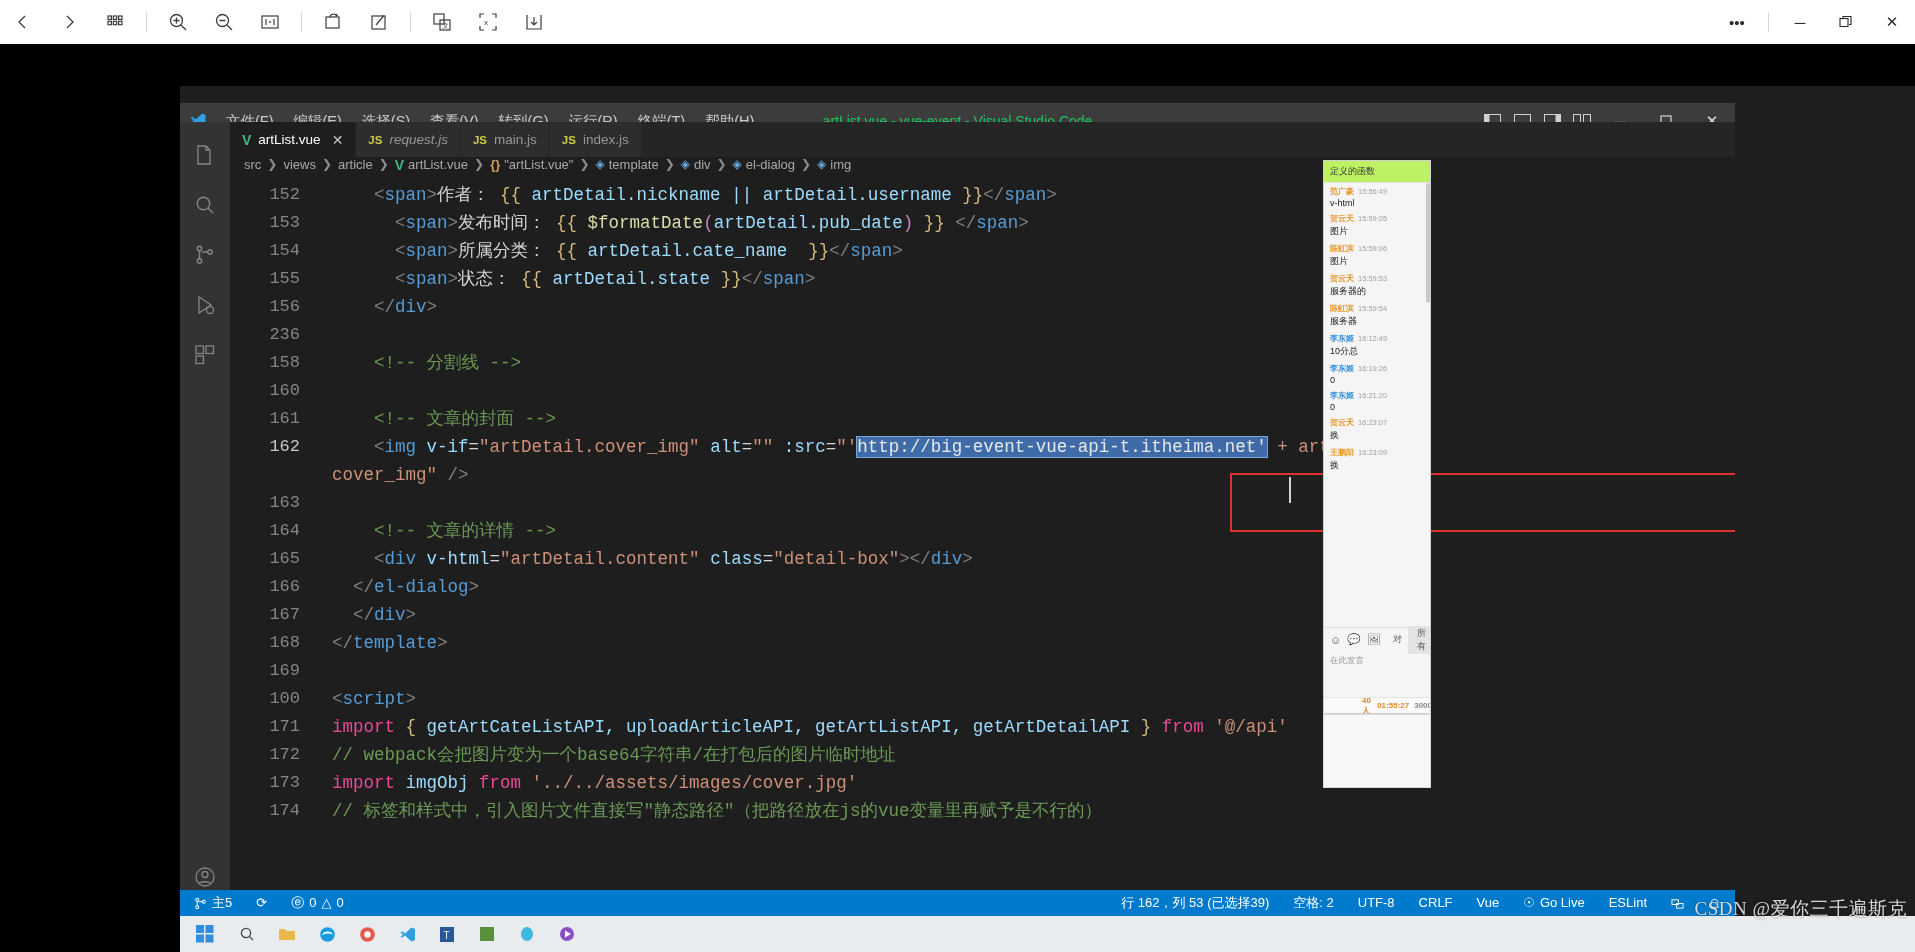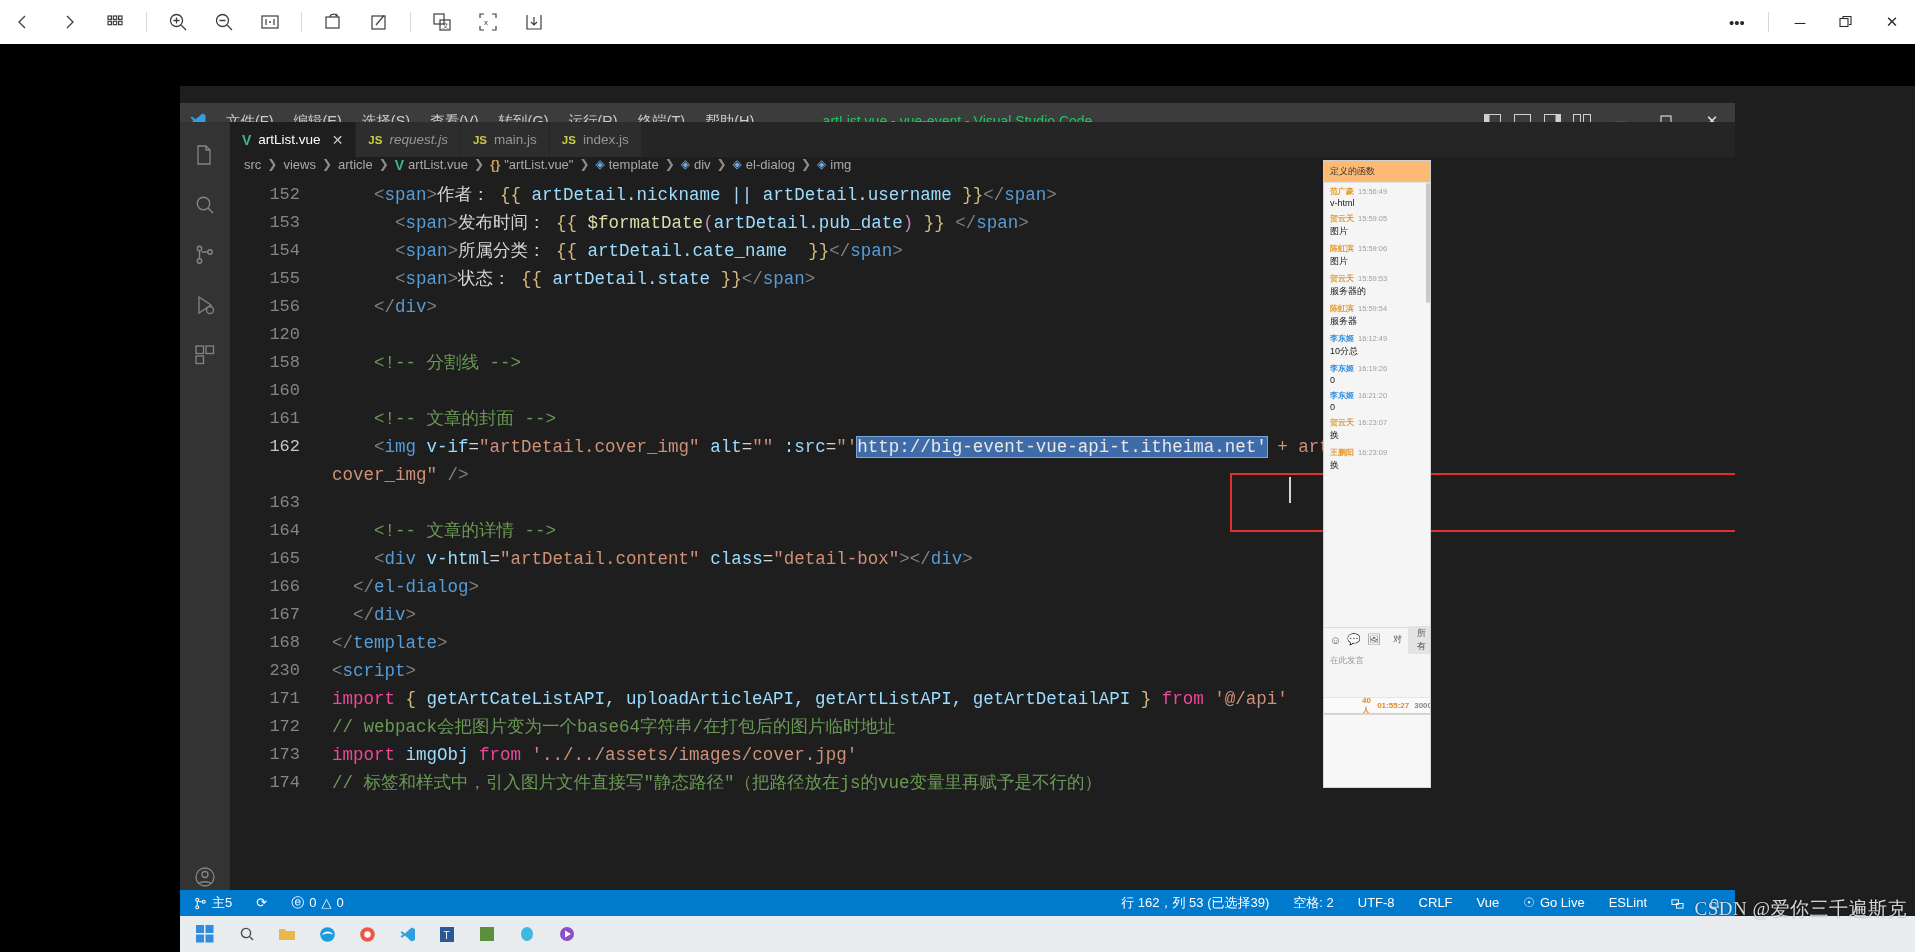--- a/index.html
+++ b/index.html
@@ -162,7 +162,7 @@
     overflow: hidden;
   }
   #chat-title {
-    height: 22px; background:#fdba74; font-size: 9px; color:#333;
+    height: 22px; background:#bef264; font-size: 9px; color:#333;
     display:flex; align-items:center; padding-left:6px; border-bottom:1px solid #e2e2e2;
   }
   #chat-body { height: 444px; overflow: hidden; padding: 3px 6px; }

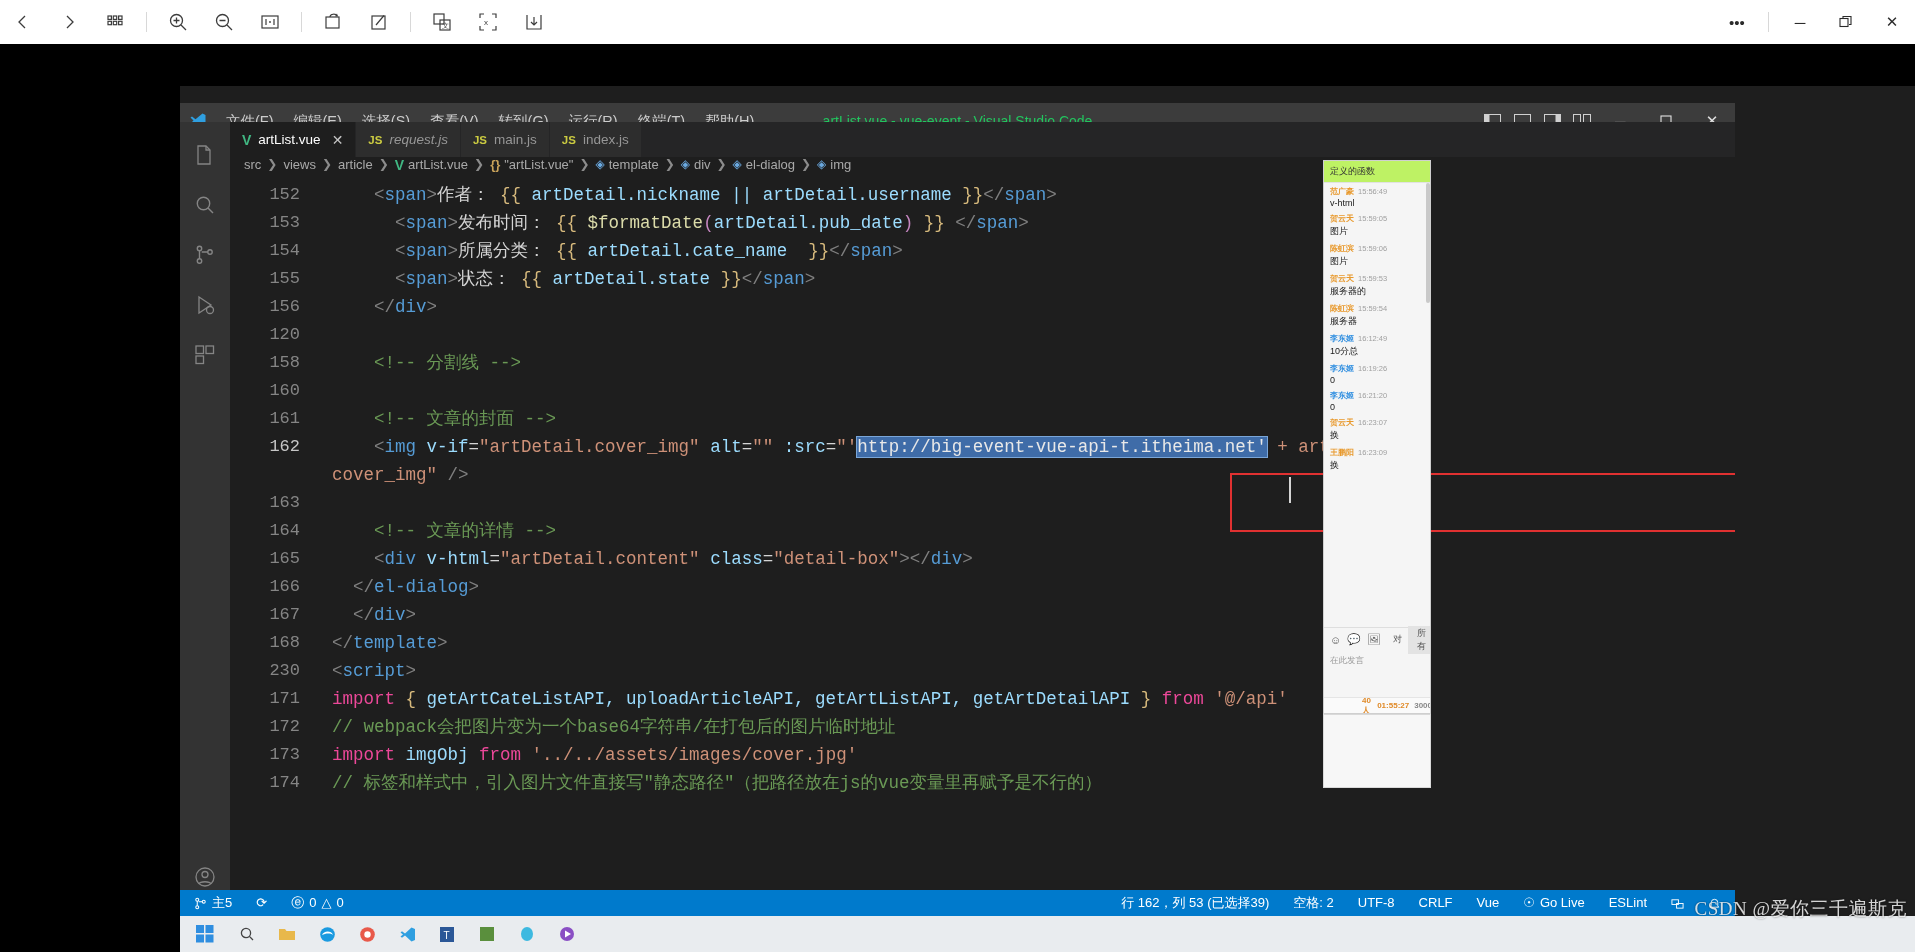--- a/index.html
+++ b/index.html
@@ -446,7 +446,7 @@
           <div class="code-row"><div class="ln">154</div><div class="code"><span class="t-plain">      </span><span class="t-br">&lt;</span><span class="t-tag">span</span><span class="t-br">&gt;</span><span class="t-plain">所属分类： </span><span class="t-curly">{{</span><span class="t-var"> artDetail.cate_name  </span><span class="t-curly">}}</span><span class="t-br">&lt;/</span><span class="t-tag">span</span><span class="t-br">&gt;</span></div></div>
           <div class="code-row"><div class="ln">155</div><div class="code"><span class="t-plain">      </span><span class="t-br">&lt;</span><span class="t-tag">span</span><span class="t-br">&gt;</span><span class="t-plain">状态： </span><span class="t-curly">{{</span><span class="t-var"> artDetail.state </span><span class="t-curly">}}</span><span class="t-br">&lt;/</span><span class="t-tag">span</span><span class="t-br">&gt;</span></div></div>
           <div class="code-row"><div class="ln">156</div><div class="code"><span class="t-plain">    </span><span class="t-br">&lt;/</span><span class="t-tag">div</span><span class="t-br">&gt;</span></div></div>
-          <div class="code-row"><div class="ln">120</div><div class="code"></div></div>
+          <div class="code-row"><div class="ln">236</div><div class="code"></div></div>
           <div class="code-row"><div class="ln">158</div><div class="code"><span class="t-plain">    </span><span class="t-cmt">&lt;!-- 分割线 --&gt;</span></div></div>
           <div class="code-row"><div class="ln">160</div><div class="code"></div></div>
           <div class="code-row"><div class="ln">161</div><div class="code"><span class="t-plain">    </span><span class="t-cmt">&lt;!-- 文章的封面 --&gt;</span></div></div>

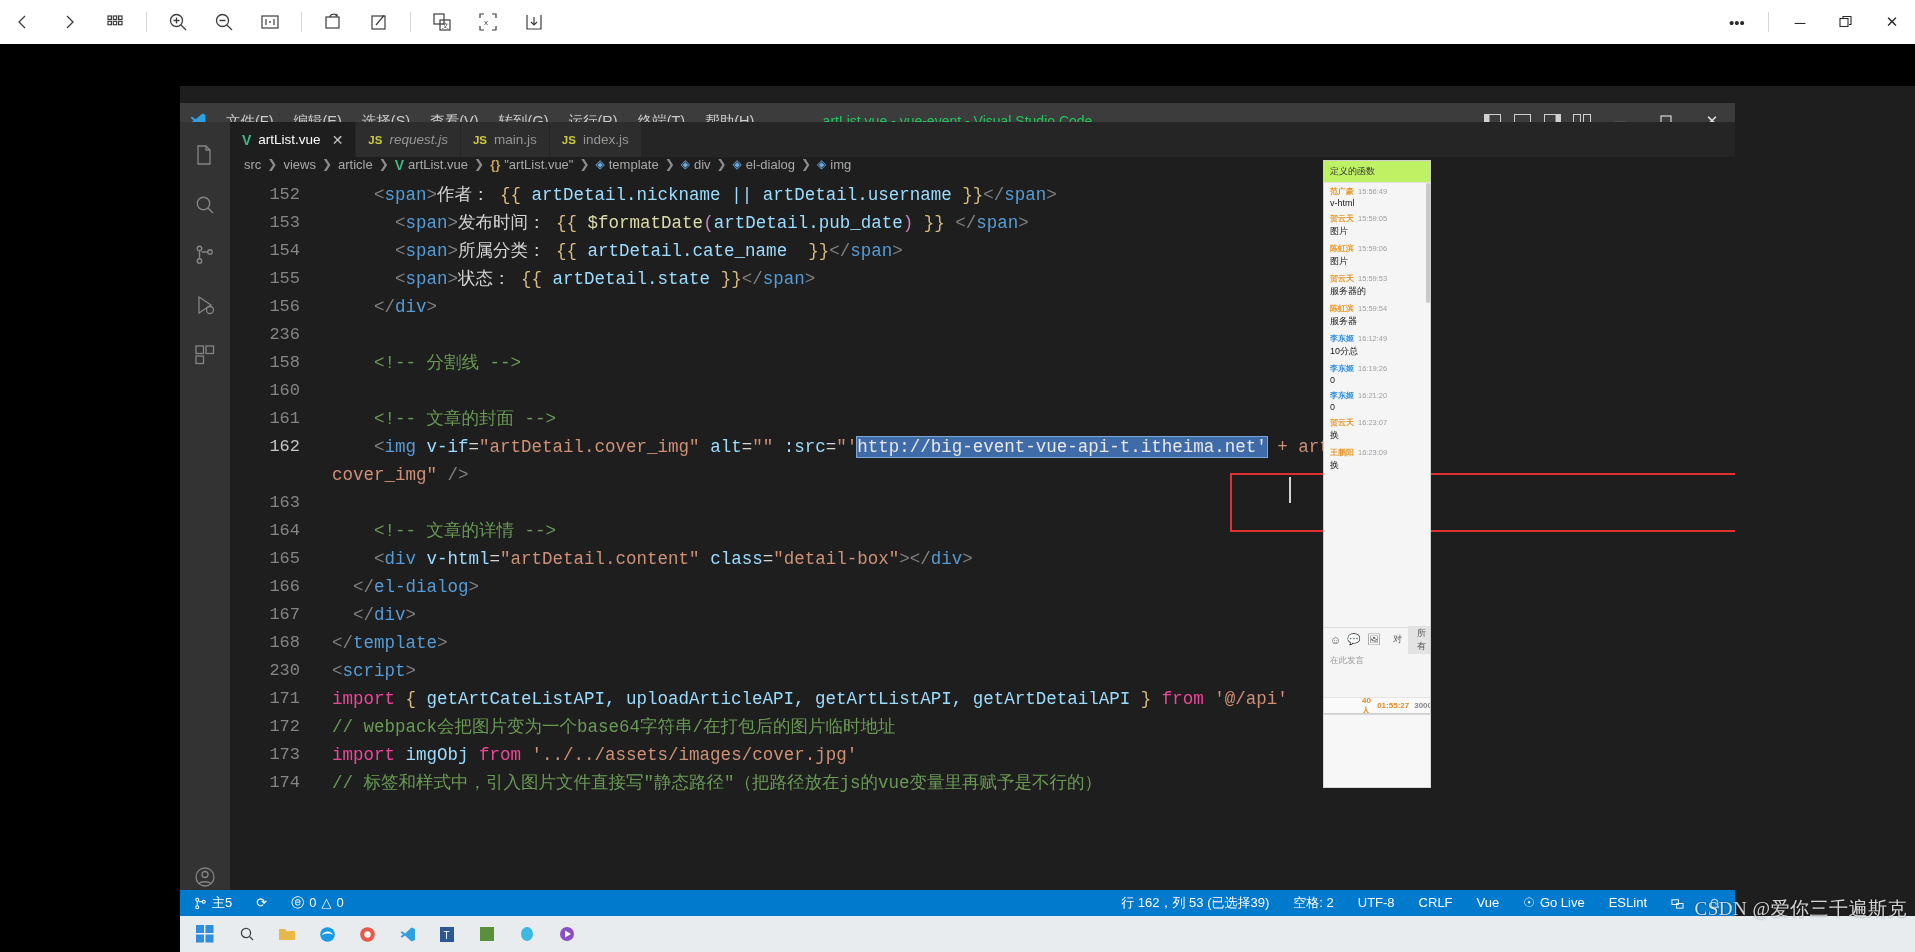--- a/index.html
+++ b/index.html
@@ -458,6 +458,7 @@
           <div class="code-row"><div class="ln">166</div><div class="code"><span class="t-plain">  </span><span class="t-br">&lt;/</span><span class="t-tag">el-dialog</span><span class="t-br">&gt;</span></div></div>
           <div class="code-row"><div class="ln">167</div><div class="code"><span class="t-plain">  </span><span class="t-br">&lt;/</span><span class="t-tag">div</span><span class="t-br">&gt;</span></div></div>
           <div class="code-row"><div class="ln">168</div><div class="code"><span class="t-br">&lt;/</span><span class="t-tag">template</span><span class="t-br">&gt;</span></div></div>
+          <div class="code-row"><div class="ln">169</div><div class="code"></div></div>
           <div class="code-row"><div class="ln">230</div><div class="code"><span class="t-br">&lt;</span><span class="t-tag">script</span><span class="t-br">&gt;</span></div></div>
           <div class="code-row"><div class="ln">171</div><div class="code"><span class="t-kw">import</span><span class="t-plain"> </span><span class="t-curly">{</span><span class="t-var"> getArtCateListAPI, uploadArticleAPI, getArtListAPI, getArtDetailAPI </span><span class="t-curly">}</span><span class="t-plain"> </span><span class="t-kw">from</span><span class="t-plain"> </span><span class="t-str">'@/api'</span></div></div>
           <div class="code-row"><div class="ln">172</div><div class="code"><span class="t-cmt">// webpack会把图片变为一个base64字符串/在打包后的图片临时地址</span></div></div>

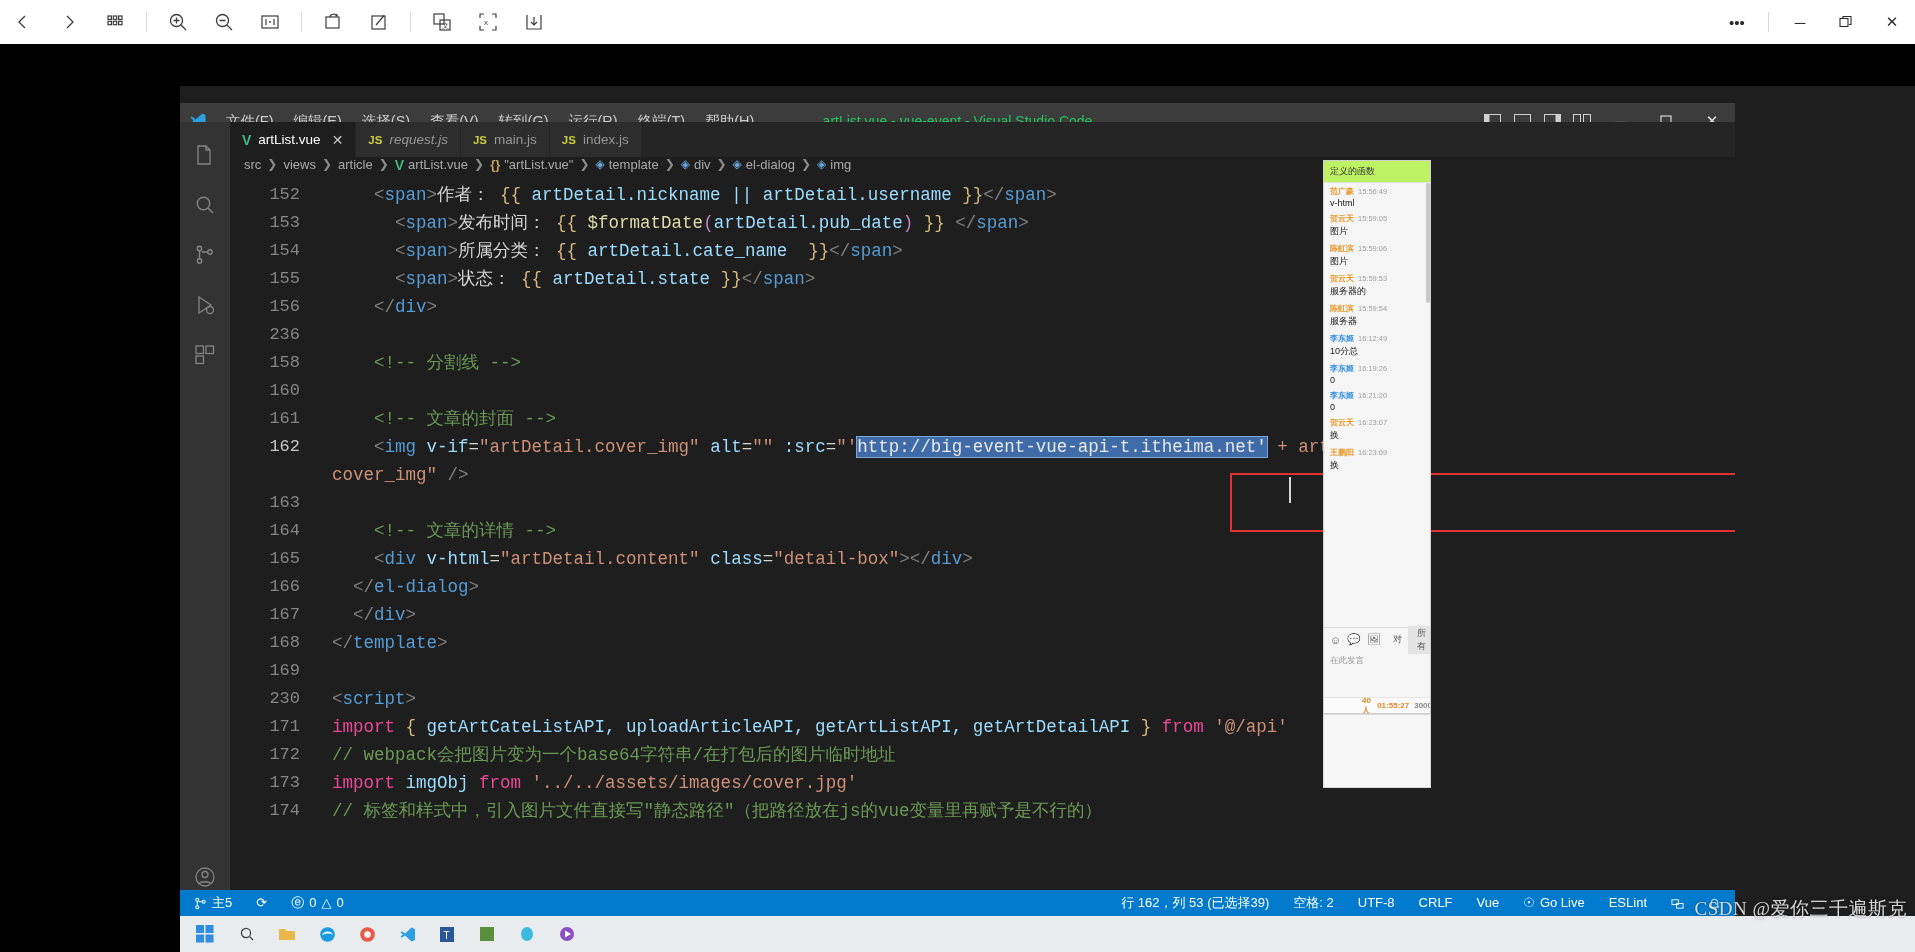--- a/index.html
+++ b/index.html
@@ -459,7 +459,7 @@
           <div class="code-row"><div class="ln">167</div><div class="code"><span class="t-plain">  </span><span class="t-br">&lt;/</span><span class="t-tag">div</span><span class="t-br">&gt;</span></div></div>
           <div class="code-row"><div class="ln">168</div><div class="code"><span class="t-br">&lt;/</span><span class="t-tag">template</span><span class="t-br">&gt;</span></div></div>
           <div class="code-row"><div class="ln">169</div><div class="code"></div></div>
-          <div class="code-row"><div class="ln">230</div><div class="code"><span class="t-br">&lt;</span><span class="t-tag">script</span><span class="t-br">&gt;</span></div></div>
+          <div class="code-row"><div class="ln">100</div><div class="code"><span class="t-br">&lt;</span><span class="t-tag">script</span><span class="t-br">&gt;</span></div></div>
           <div class="code-row"><div class="ln">171</div><div class="code"><span class="t-kw">import</span><span class="t-plain"> </span><span class="t-curly">{</span><span class="t-var"> getArtCateListAPI, uploadArticleAPI, getArtListAPI, getArtDetailAPI </span><span class="t-curly">}</span><span class="t-plain"> </span><span class="t-kw">from</span><span class="t-plain"> </span><span class="t-str">'@/api'</span></div></div>
           <div class="code-row"><div class="ln">172</div><div class="code"><span class="t-cmt">// webpack会把图片变为一个base64字符串/在打包后的图片临时地址</span></div></div>
           <div class="code-row"><div class="ln">173</div><div class="code"><span class="t-kw">import</span><span class="t-plain"> </span><span class="t-var">imgObj</span><span class="t-plain"> </span><span class="t-kw">from</span><span class="t-plain"> </span><span class="t-str">'../../assets/images/cover.jpg'</span></div></div>

